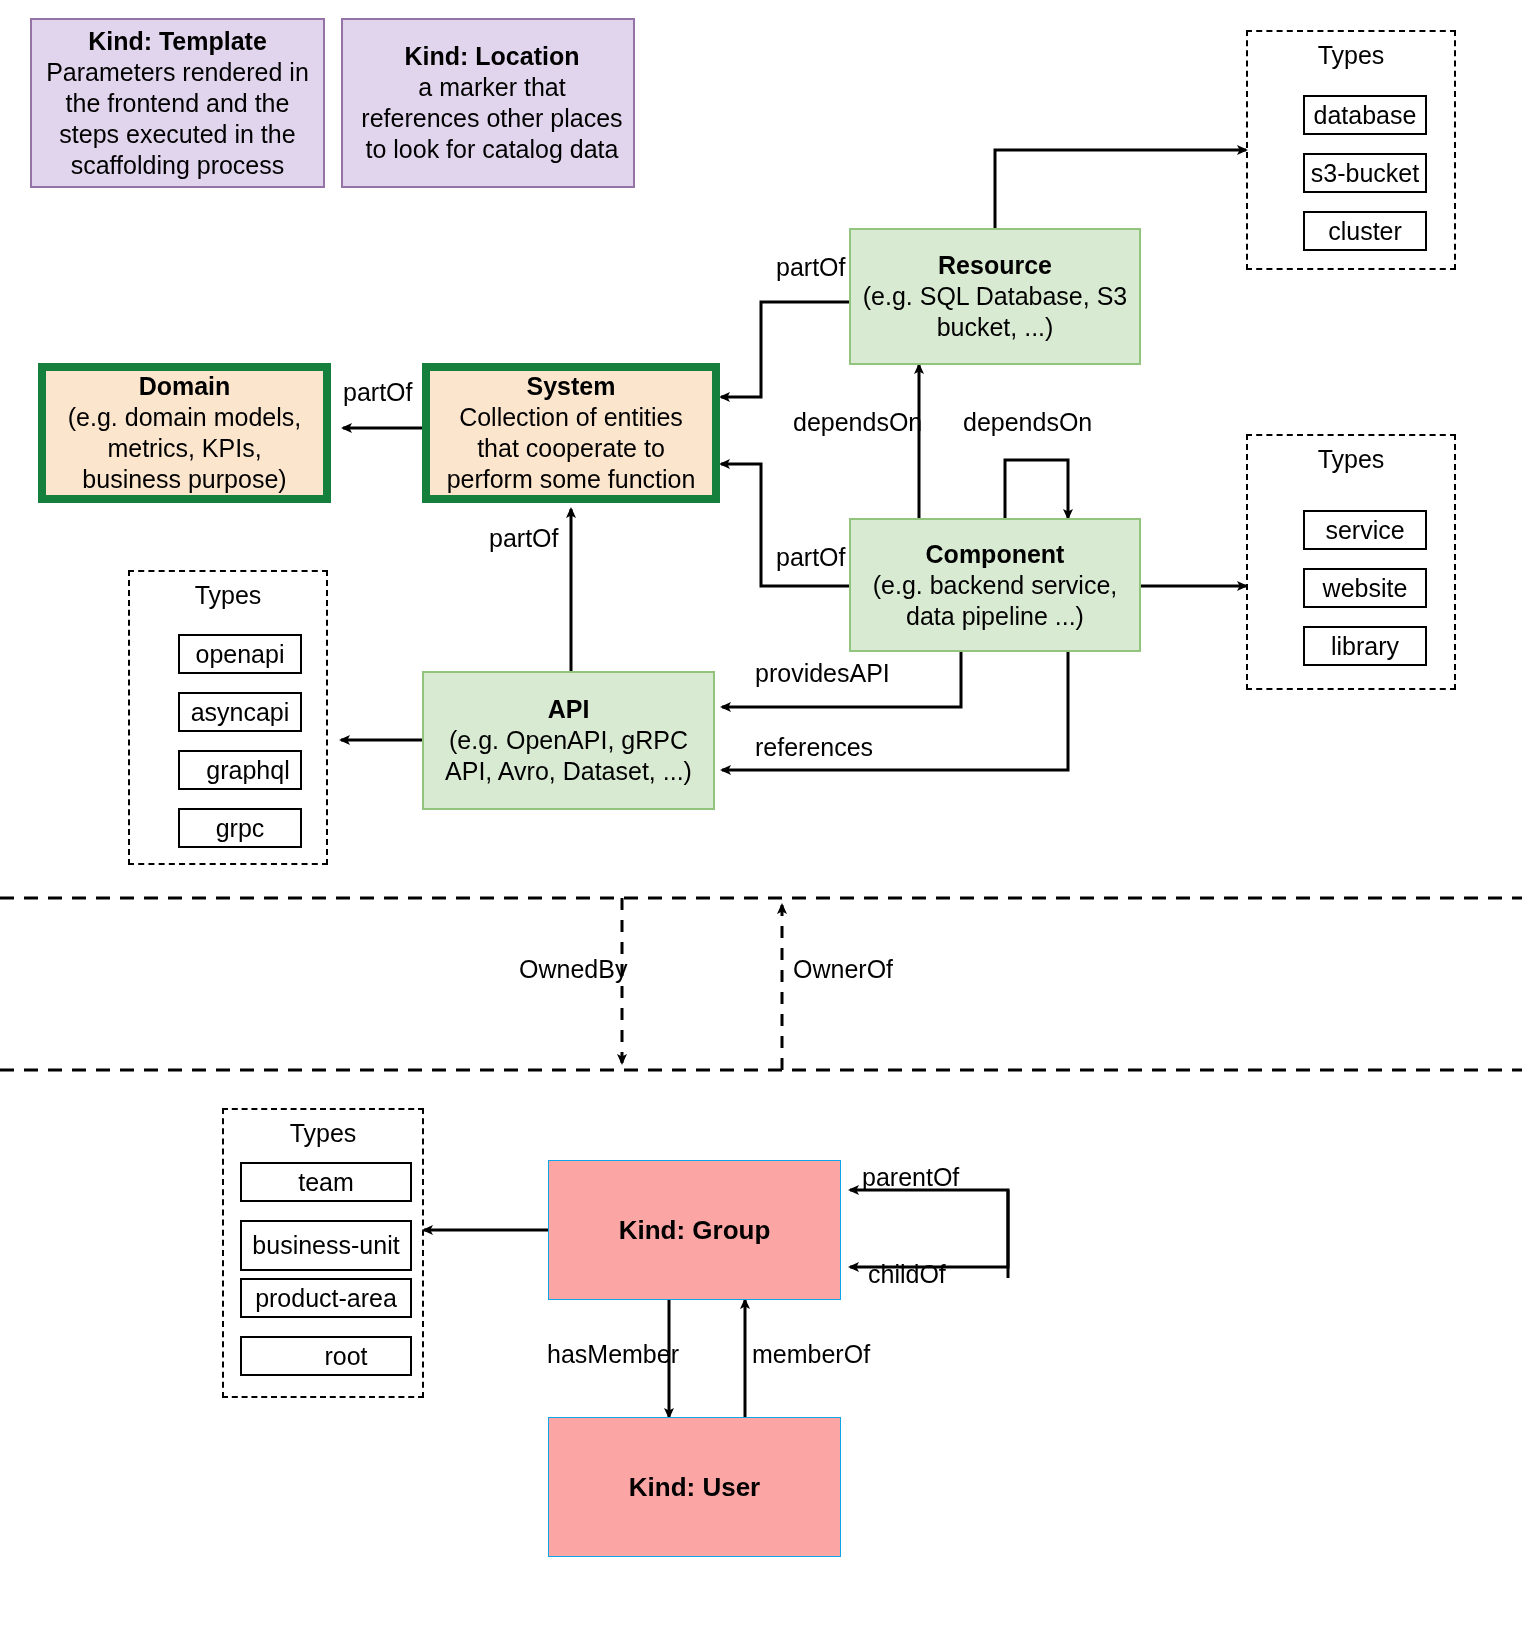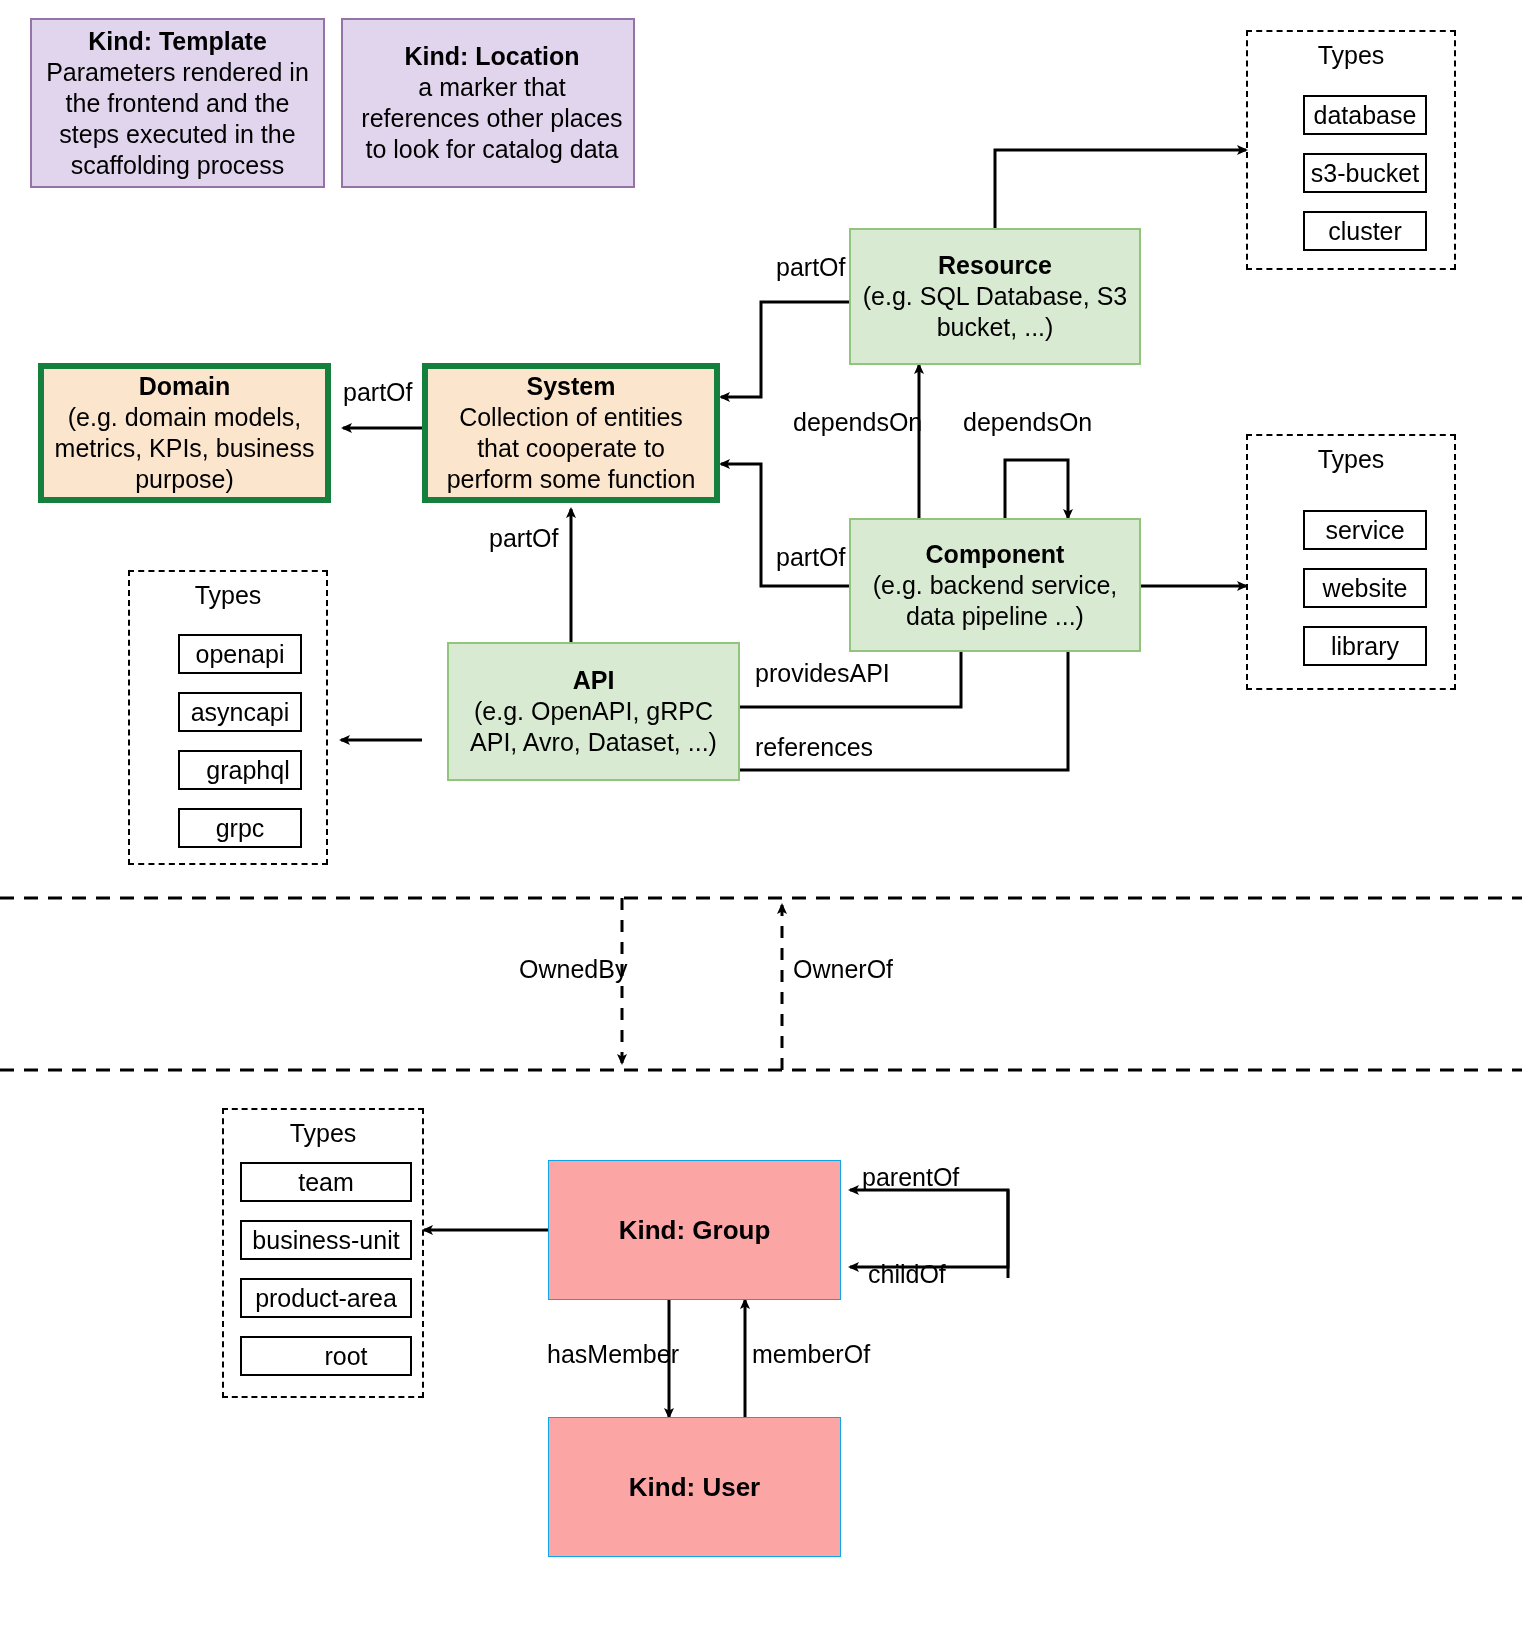--- a/index.html
+++ b/index.html
@@ -14,7 +14,7 @@
   .sub{display:block;}
 
   .purple{background:#e1d5ed;border:2px solid #9673a6;}
-  .orange{background:#fce5cd;border:6px solid #15803d;}
+  .orange{background:#fce5cd;border:8px solid #15803d;}
   .green {background:#d9ead3;border:2px solid #93c47d;}
   .blue  {background:#fca5a5;border:1px solid #0ea5e9;}
 

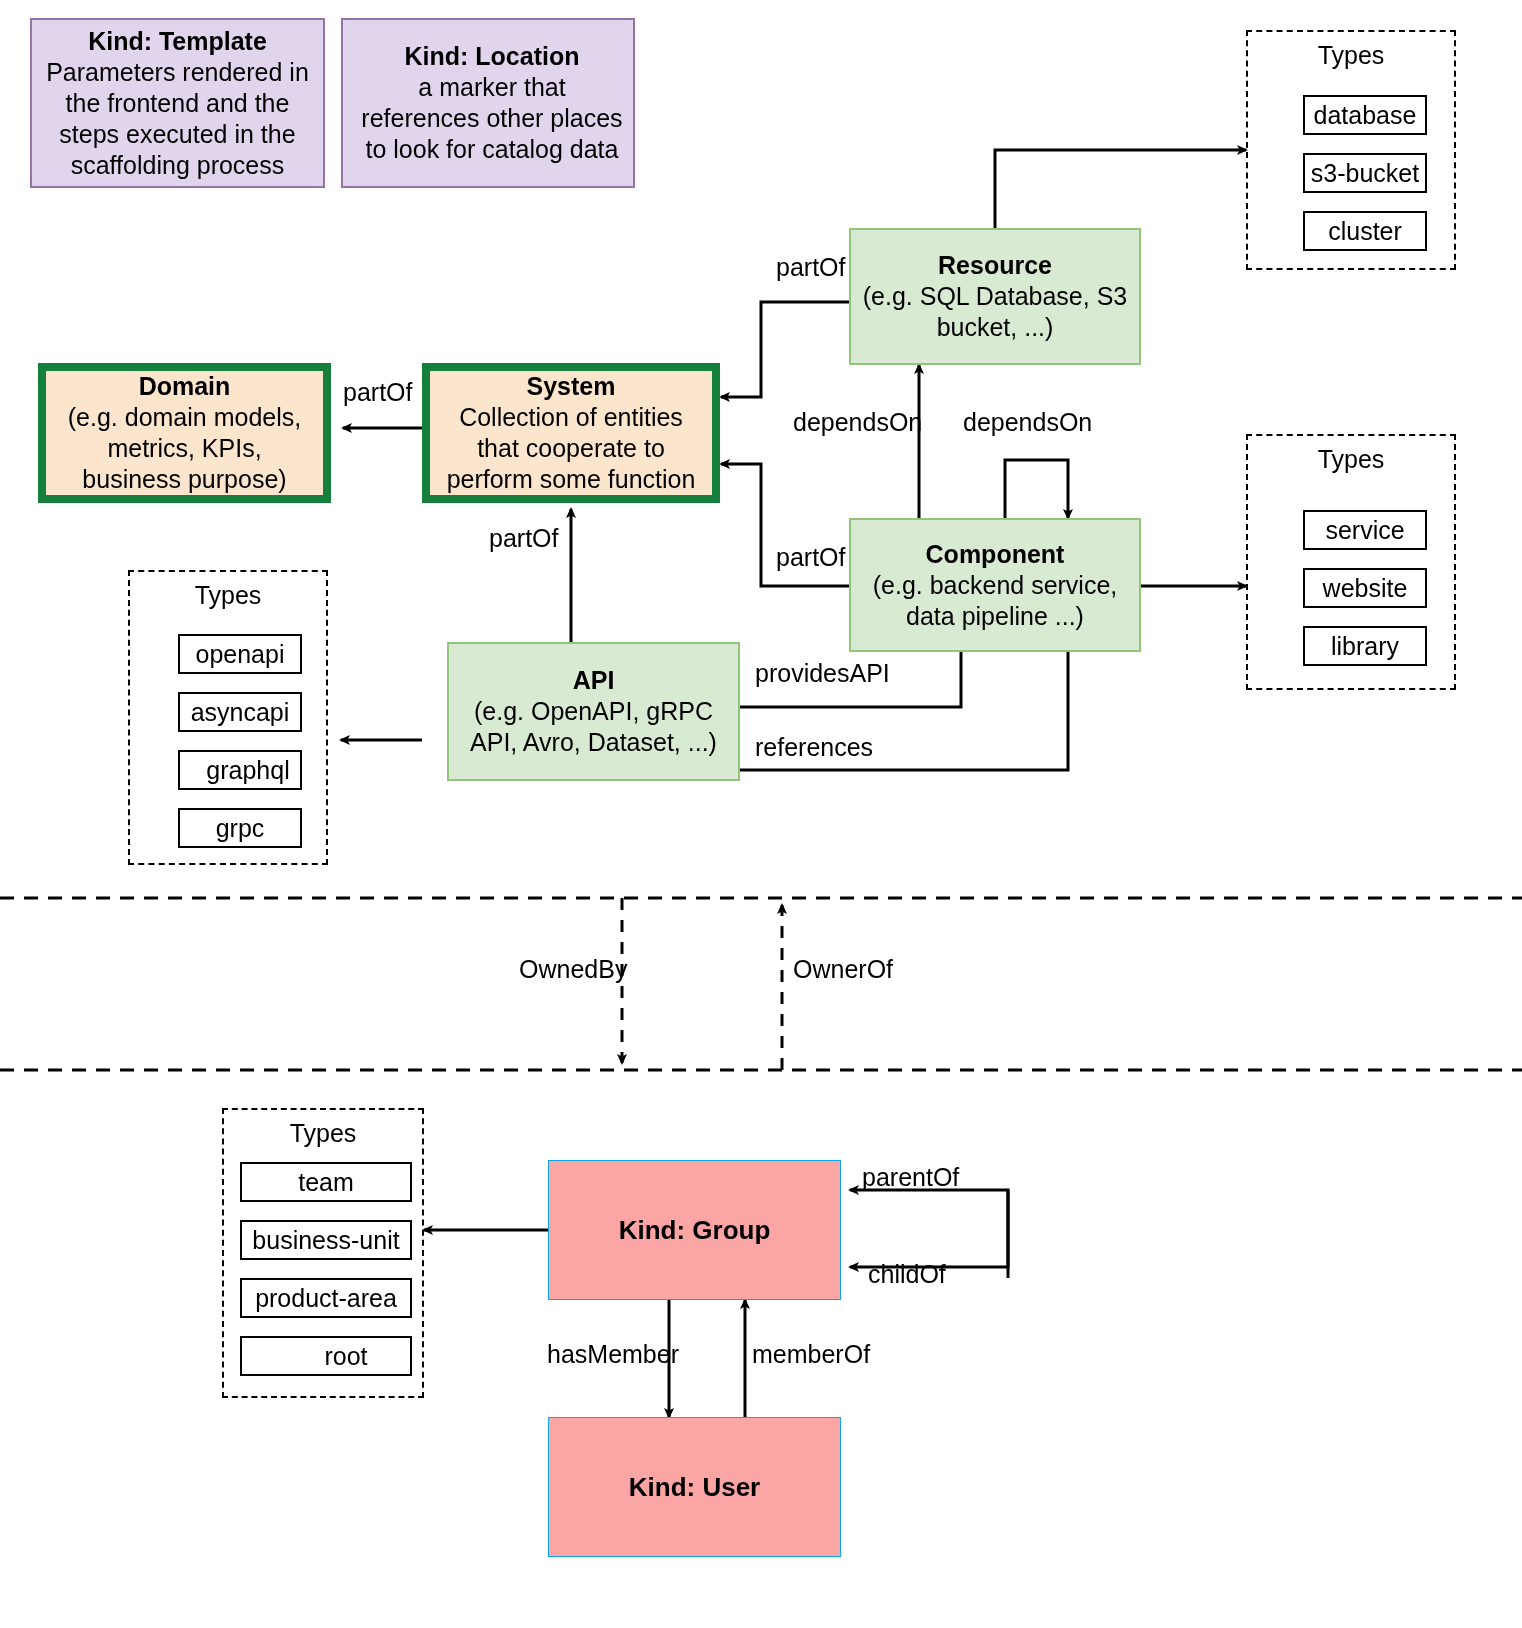--- a/index.html
+++ b/index.html
@@ -124,7 +124,7 @@
     </div>
   </div>
 
-  <div class="node green" style="left:422px;top:642px;width:293px;height:139px;font-size:25px;margin-left:25px;">
+  <div class="node green" style="left:422px;top:671px;width:293px;height:139px;font-size:25px;">
     <div class="inner">
       <span class="ttl">API</span>
       <span class="sub">(e.g. OpenAPI, gRPC API, Avro, Dataset, ...)</span>

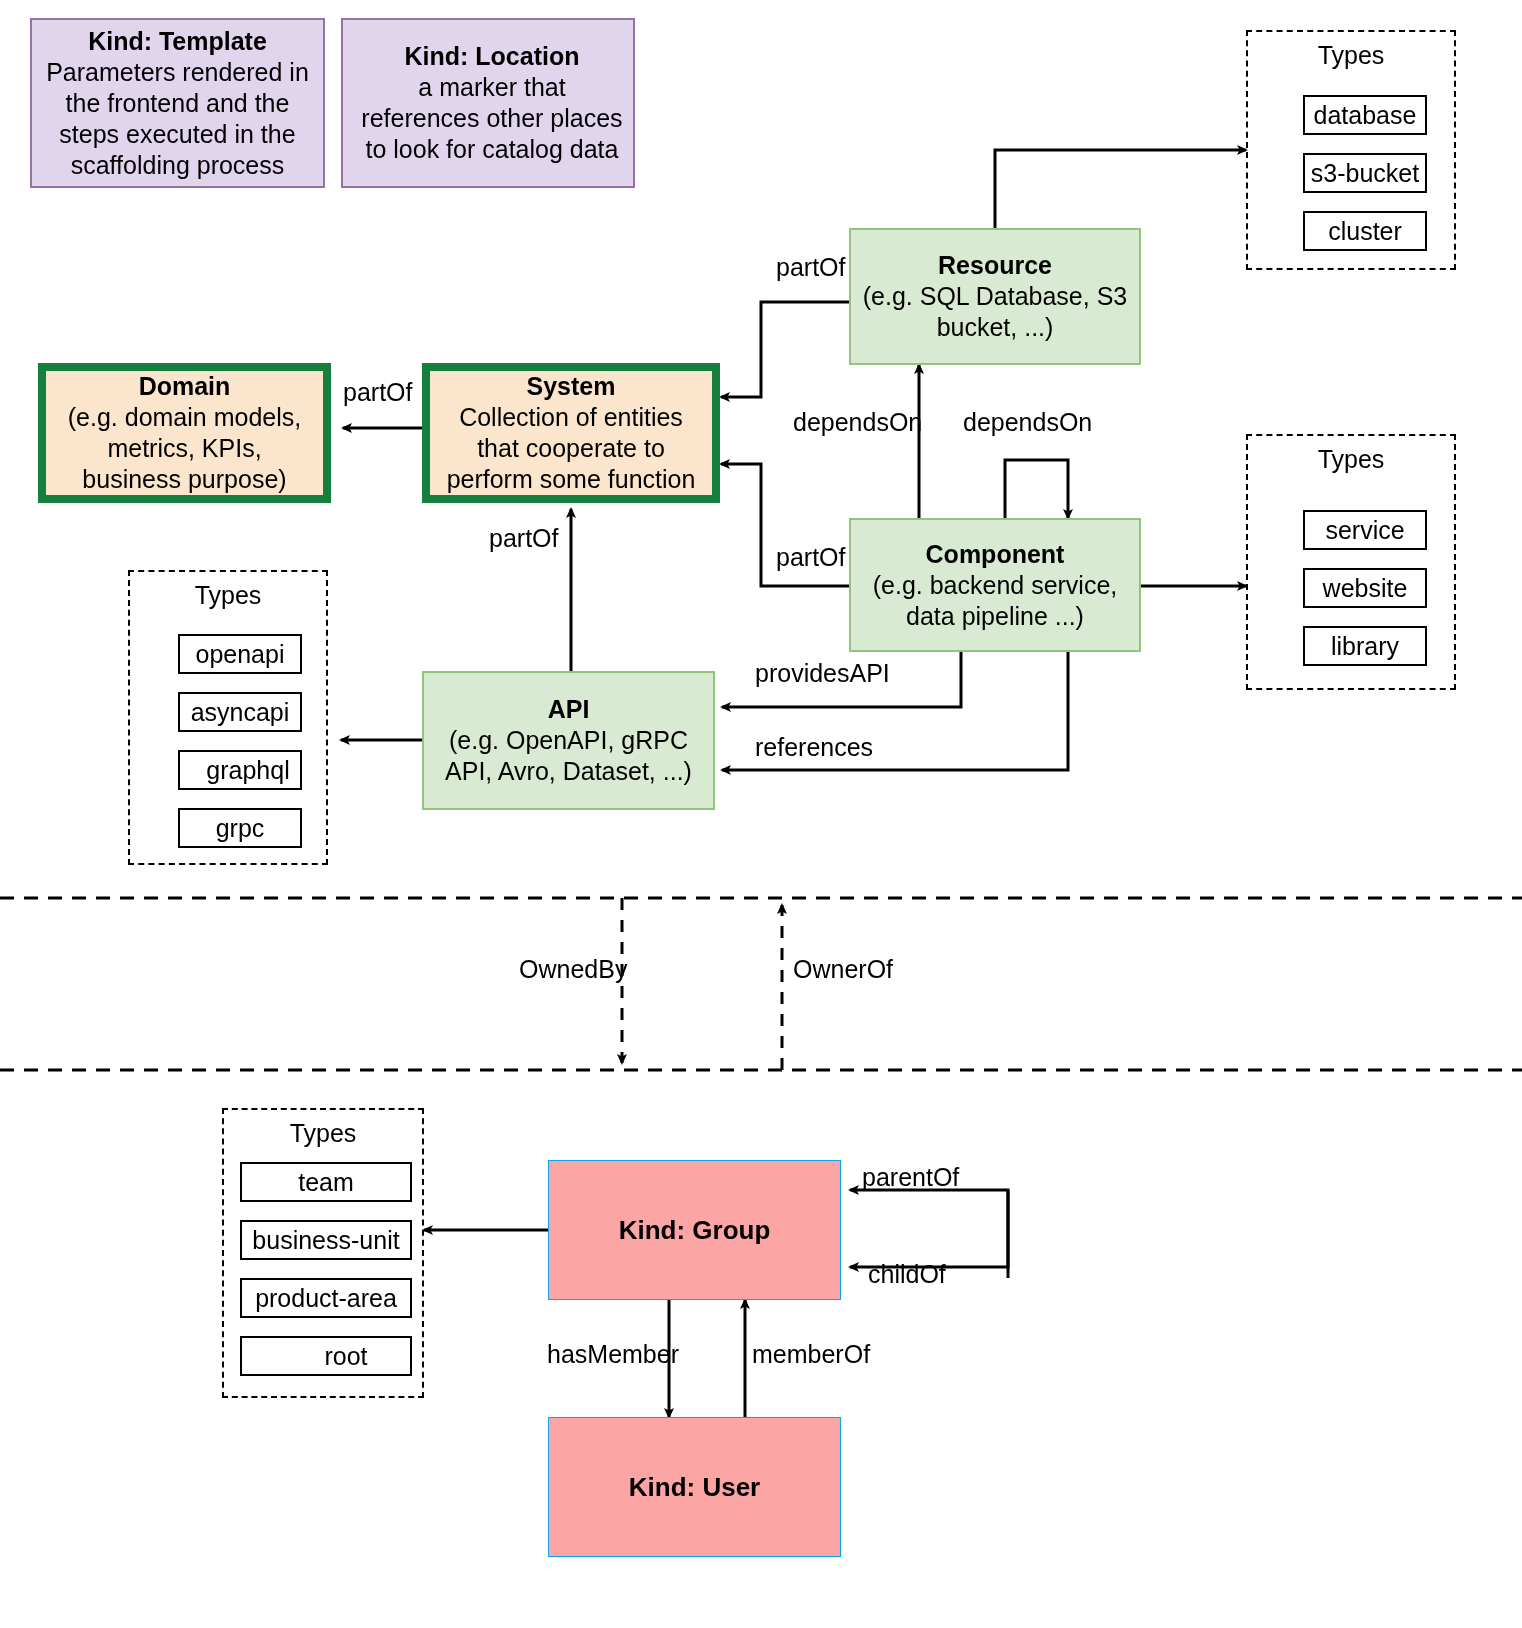--- a/index.html
+++ b/index.html
@@ -168,7 +168,7 @@
   <div class="typesbox" style="left:222px;top:1108px;width:202px;height:290px;">
     <div class="tlabel">Types</div>
     <div class="chip" style="position:absolute;left:16px;top:52px;width:172px;height:40px;">team</div>
-    <div class="chip" style="position:absolute;left:16px;top:110px;width:172px;height:40px;">business-unit</div>
+    <div class="chip" style="position:absolute;left:16px;top:110px;width:172px;height:51px;">business-unit</div>
     <div class="chip" style="position:absolute;left:16px;top:168px;width:172px;height:40px;">product-area</div>
     <div class="chip" style="position:absolute;left:16px;top:226px;width:172px;height:40px;padding-left:40px;">root</div>
   </div>

